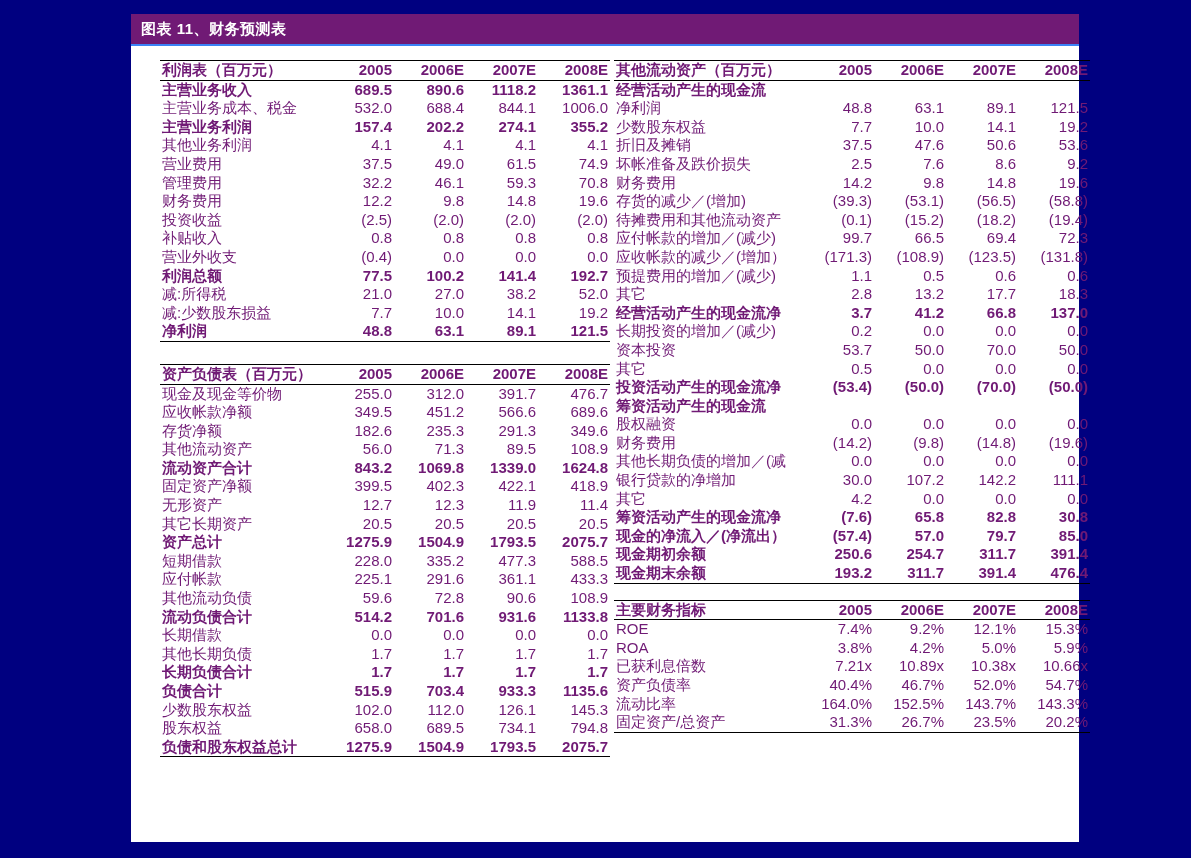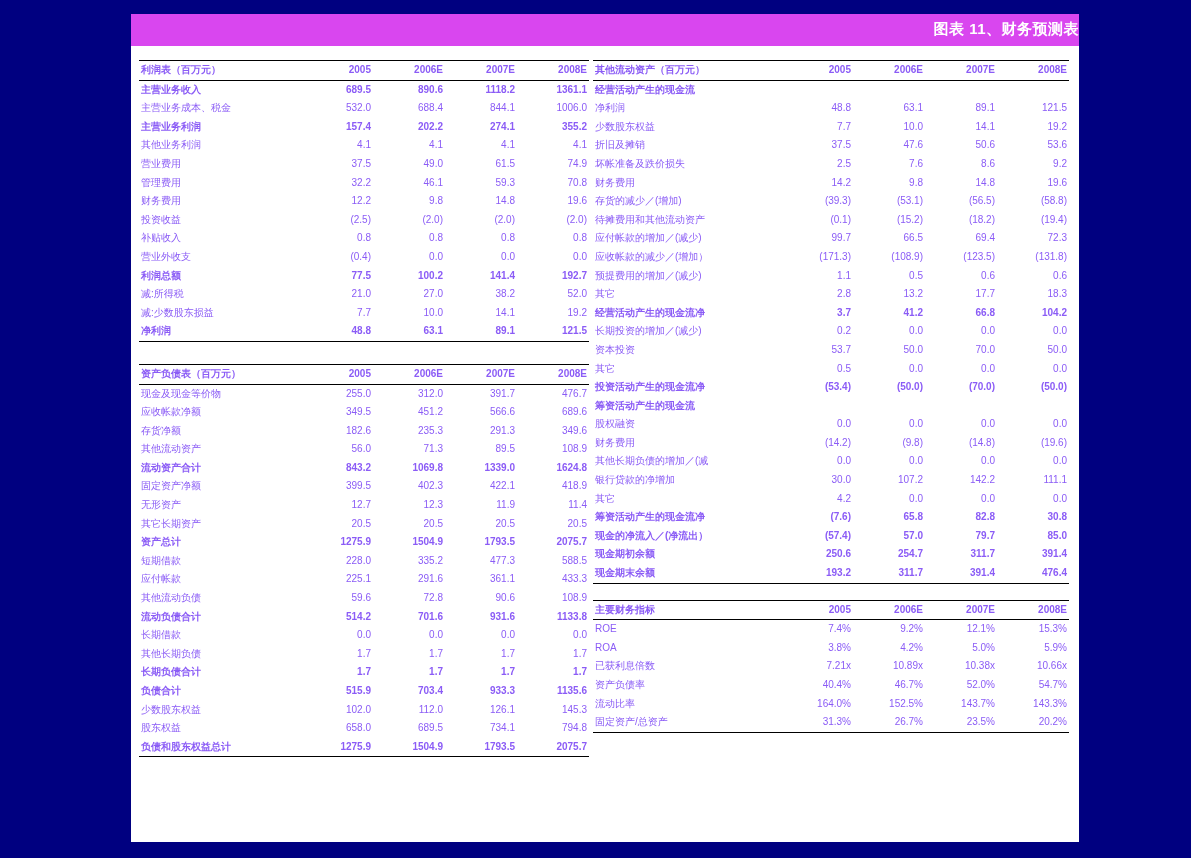--- a/index.html
+++ b/index.html
@@ -13,10 +13,9 @@
     background:#ffffff;
   }
   .title-bar{
-    height:30px;background:#d946ef;
+    height:30px;background:#701a75;
     display:flex;align-items:center;
-    border-bottom:2px solid #d946ef;
-    justify-content:flex-end;
+    border-bottom:2px solid #3b82f6;
   }
   .title-bar .title{
     color:#ffffff;font-weight:bold;font-size:15px;

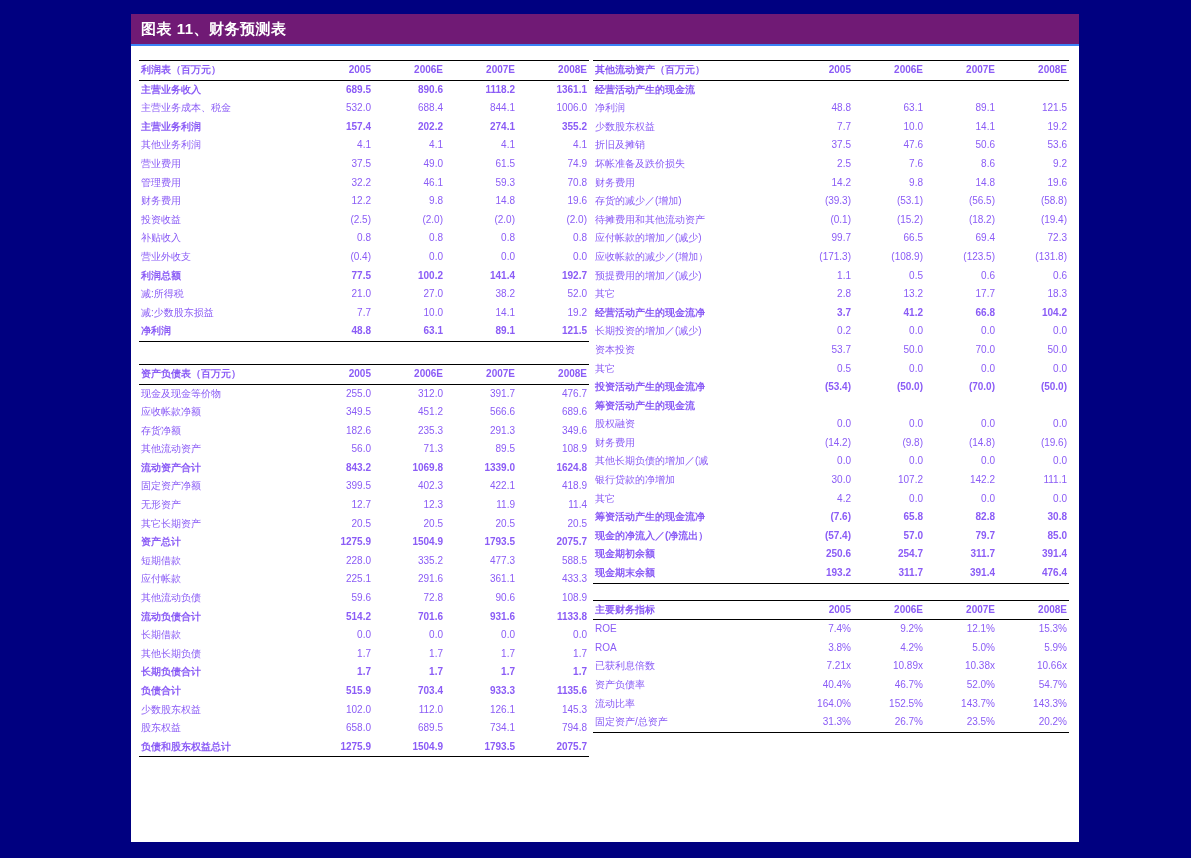--- a/index.html
+++ b/index.html
@@ -36,8 +36,9 @@
   table.fin{
     border-collapse:collapse;
     width:100%;
-    font-size:10px;
-    color:#8b5cf6;
+    font-size:15px;
+    color:#701a75;
+    margin-left:21px;
   }
   table.fin td{
     padding:0px 2px;

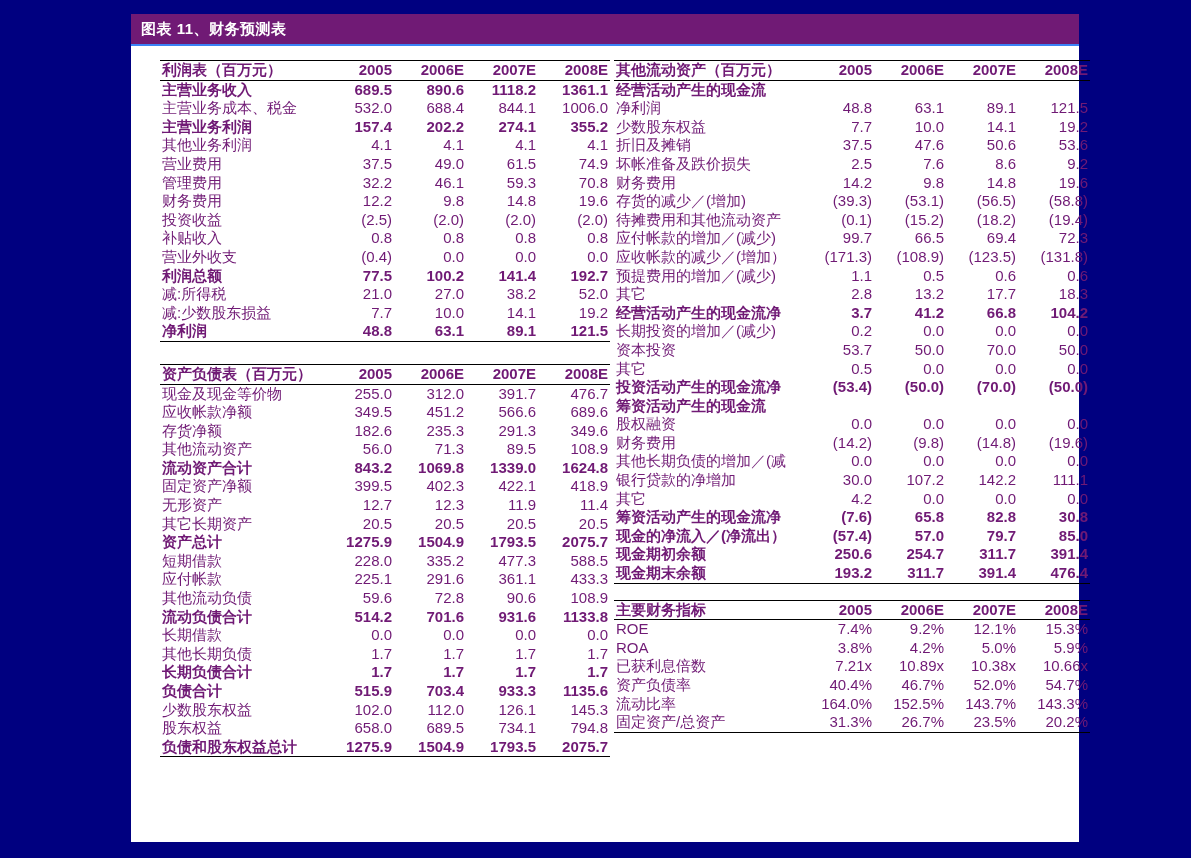--- a/index.html
+++ b/index.html
@@ -440,7 +440,7 @@
               <td class="num">3.7</td>
               <td class="num">41.2</td>
               <td class="num">66.8</td>
-              <td class="num">104.2</td>
+              <td class="num">137.0</td>
             </tr>
             <tr class="">
               <td class="lab wide-lab">长期投资的增加／(减少)</td>

